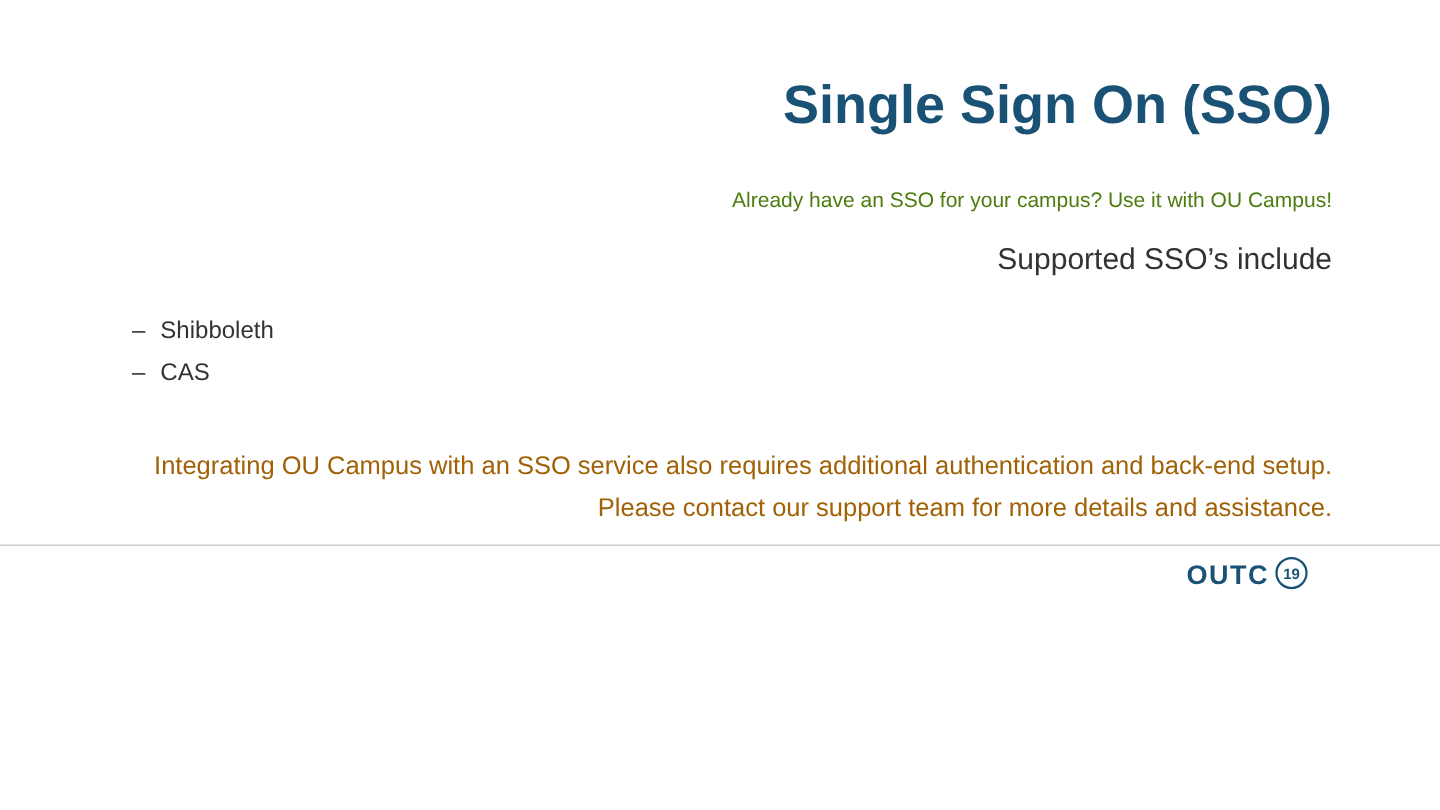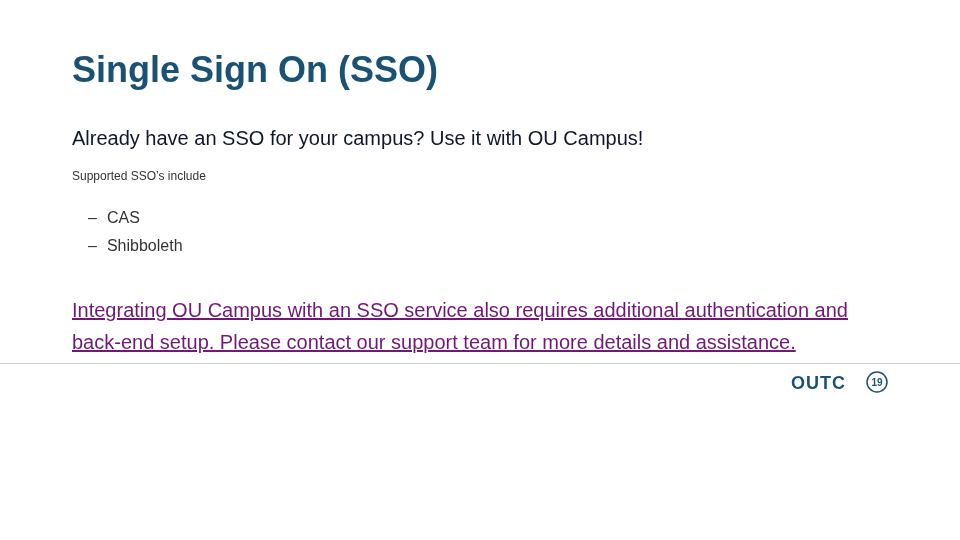--- a/index.html
+++ b/index.html
@@ -24,6 +24,7 @@
       position: relative;
       display: flex;
       flex-direction: column;
+      text-align: right;
     }
 
     .slide-title {

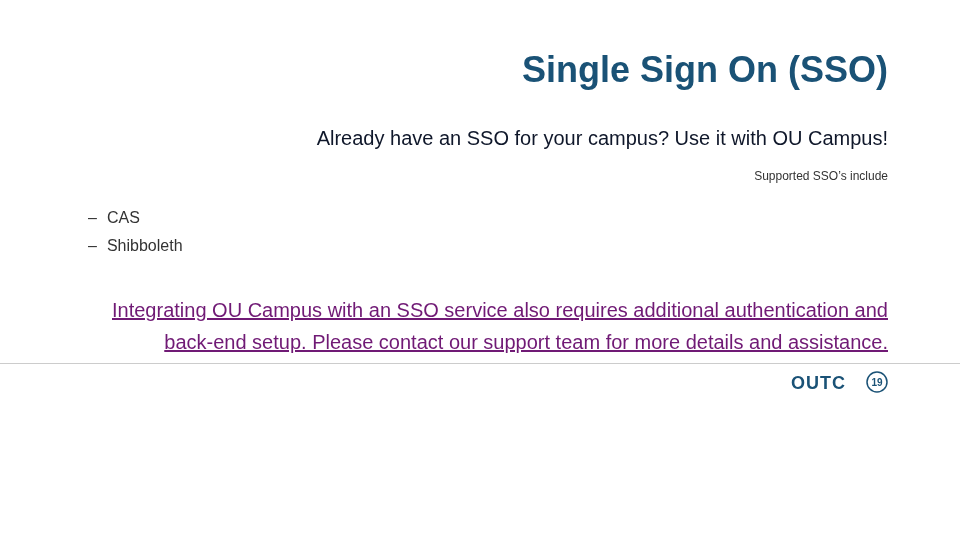--- a/index.html
+++ b/index.html
@@ -43,8 +43,8 @@
     }
 
     .intro-text {
-      font-size: 20px;
-      color: #0f172a;
+      font-size: 14px;
+      color: #4d7c0f;
       margin-bottom: 4px;
       line-height: 1.5;
     }

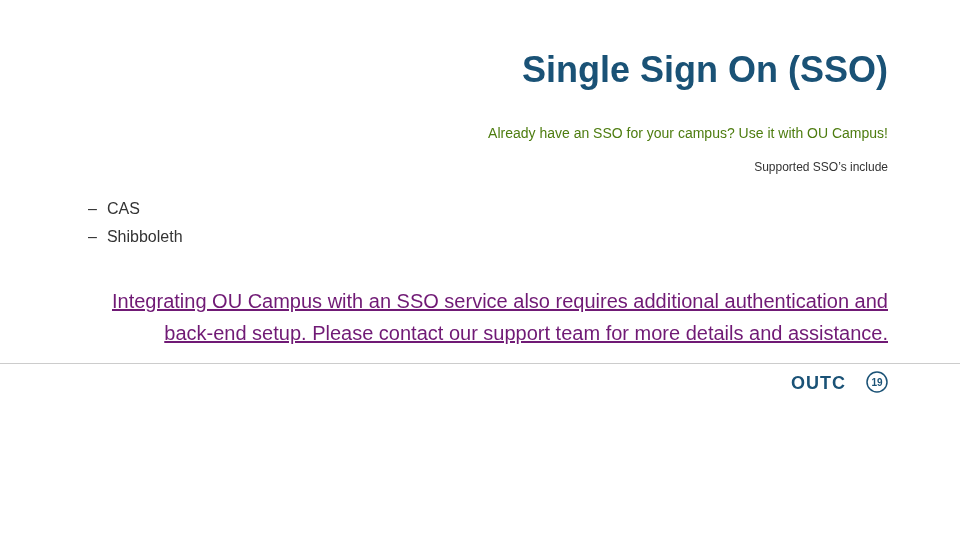--- a/index.html
+++ b/index.html
@@ -50,7 +50,7 @@
     }
 
     .supported-label {
-      font-size: 12px;
+      font-size: 20px;
       color: #333333;
       margin-bottom: 10px;
       line-height: 1.5;

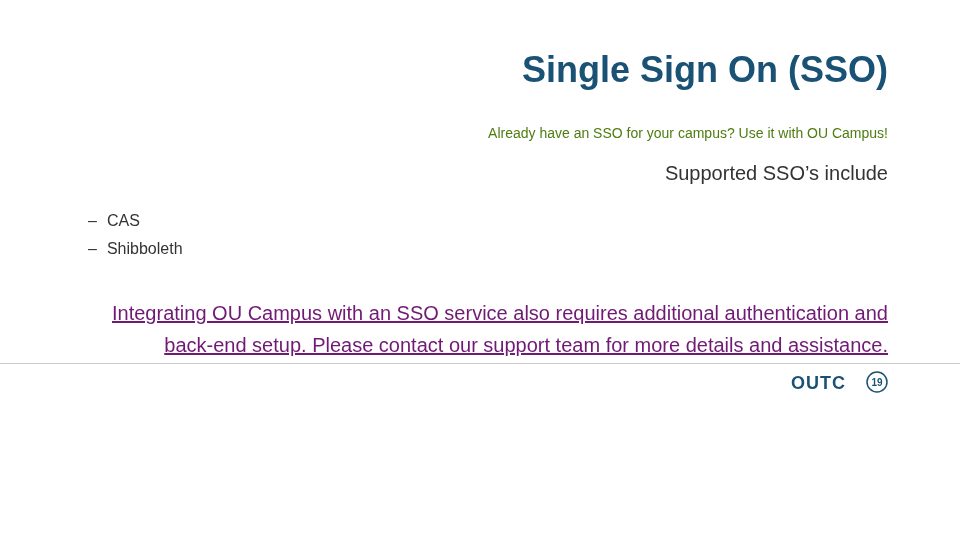--- a/index.html
+++ b/index.html
@@ -140,10 +140,10 @@
 
     <ul class="bullet-list">
       <li>
-        <span>CAS</span>
+        <span>Shibboleth</span>
       </li>
       <li>
-        <span>Shibboleth</span>
+        <span>CAS</span>
       </li>
     </ul>
 

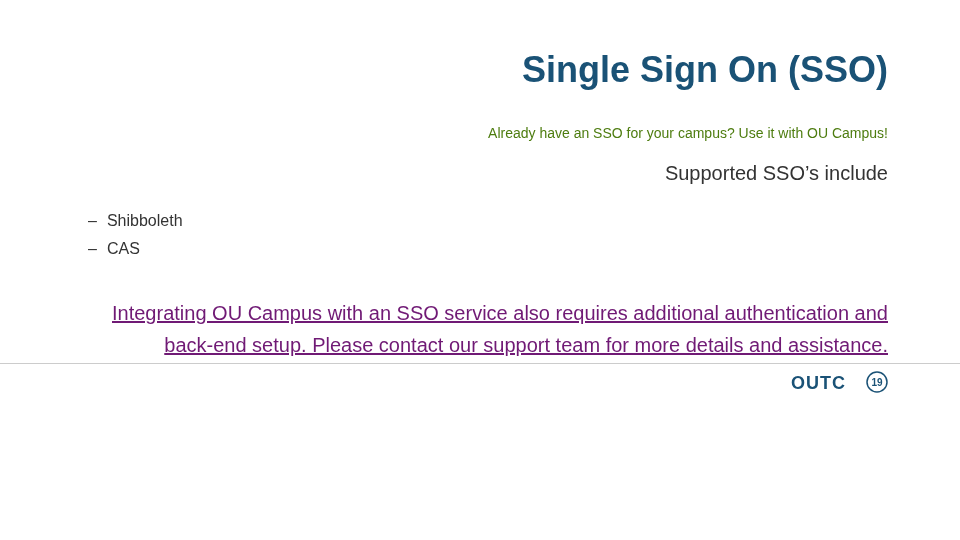--- a/index.html
+++ b/index.html
@@ -82,12 +82,11 @@
     }
 
     .closing-text {
-      font-size: 20px;
-      color: #701a75;
+      font-size: 17px;
+      color: #a16207;
       line-height: 1.6;
       margin-top: 8px;
       max-width: 820px;
-      text-decoration: underline;
     }
 
     .footer-line {

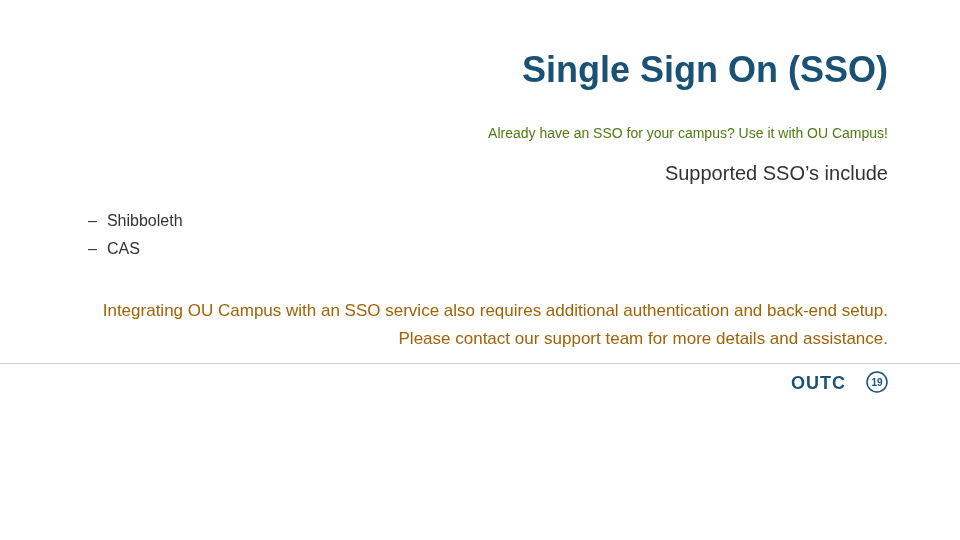--- a/index.html
+++ b/index.html
@@ -101,10 +101,10 @@
     .footer-brand {
       position: absolute;
       bottom: 24px;
-      right: 72px;
+      right: 88px;
       display: flex;
       align-items: center;
-      gap: 18px;
+      gap: 2px;
     }
 
     .brand-outc {

